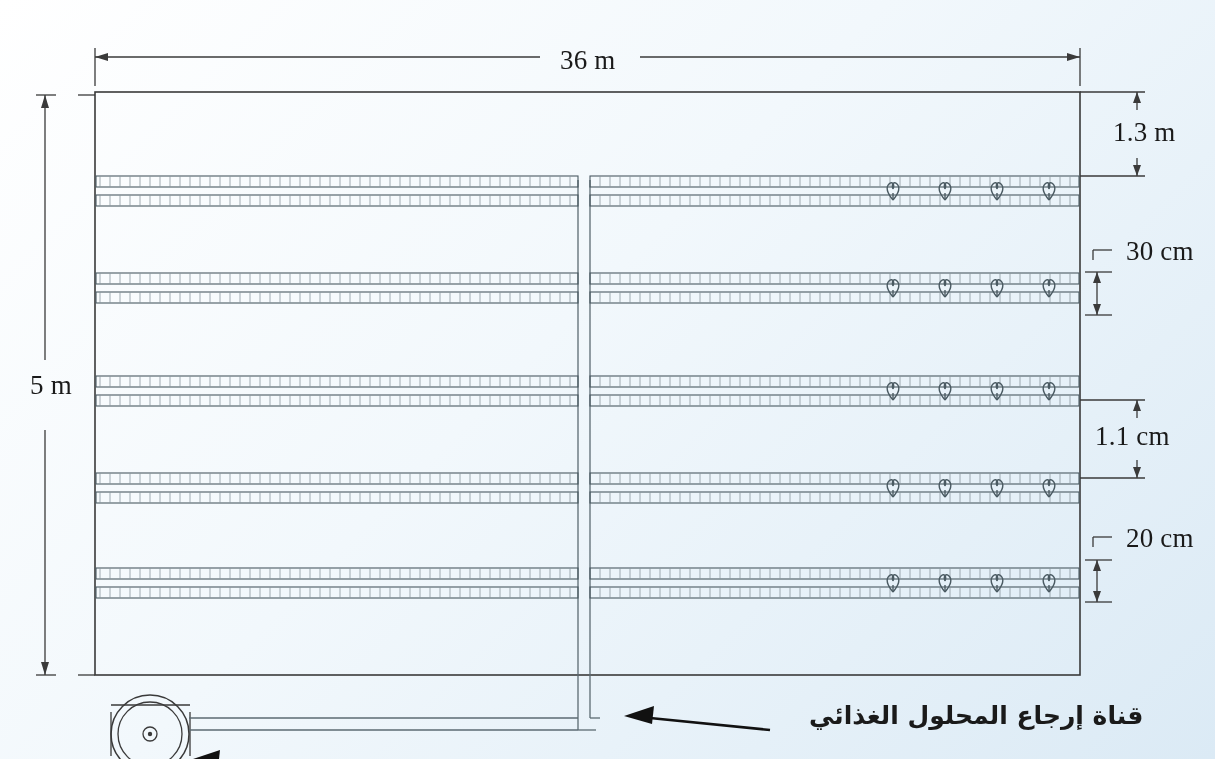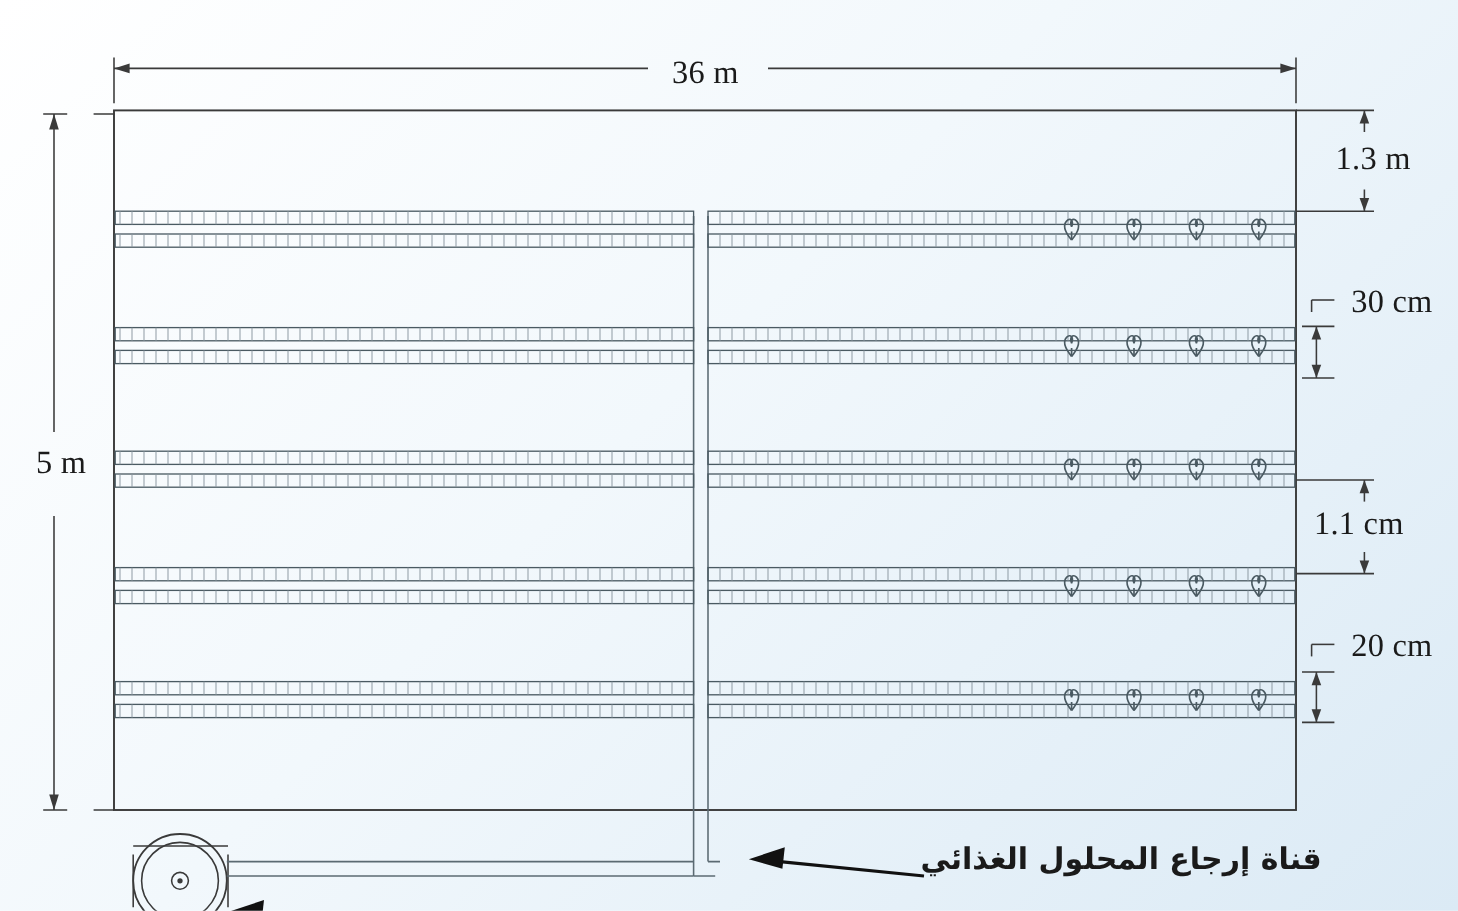--- a/index.html
+++ b/index.html
@@ -1171,7 +1171,7 @@
   <div class="lbl" style="left:1095px;top:381px;text-align:right;">1.1 cm</div>
   <div class="lbl" style="left:1126px;top:483px;">20 cm</div>
 
-  <div class="lbl ar" style="left:767px;top:661px;text-align:right;">قناة إرجاع المحلول الغذائي</div>
+  <div class="lbl ar" style="left:809px;top:661px;text-align:right;">قناة إرجاع المحلول الغذائي</div>
 
 </div>
 

